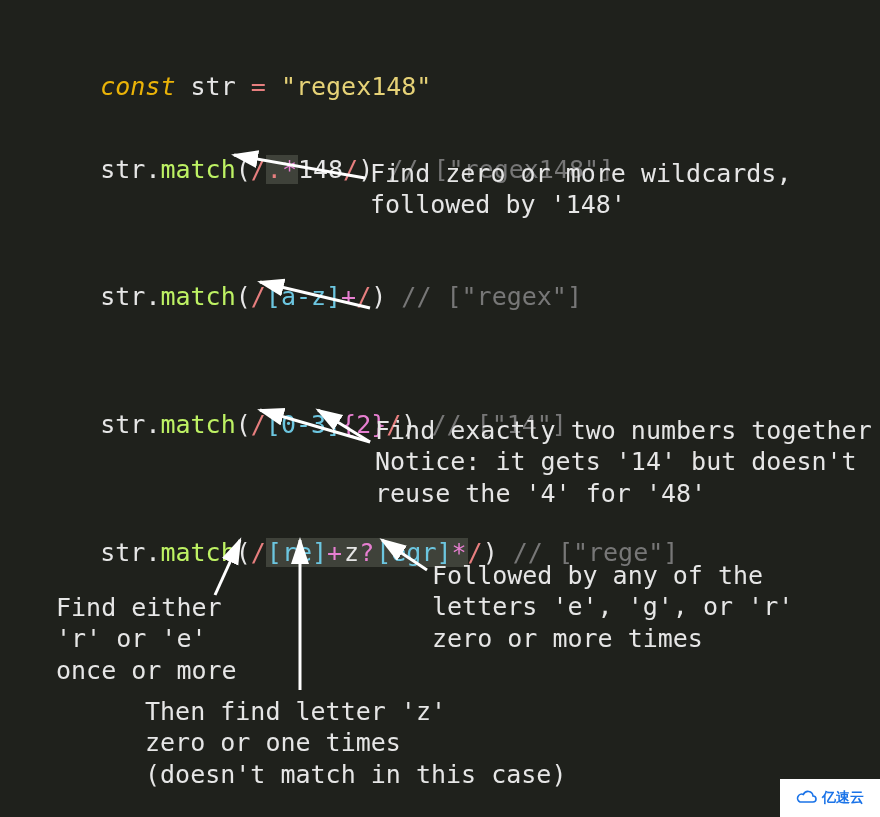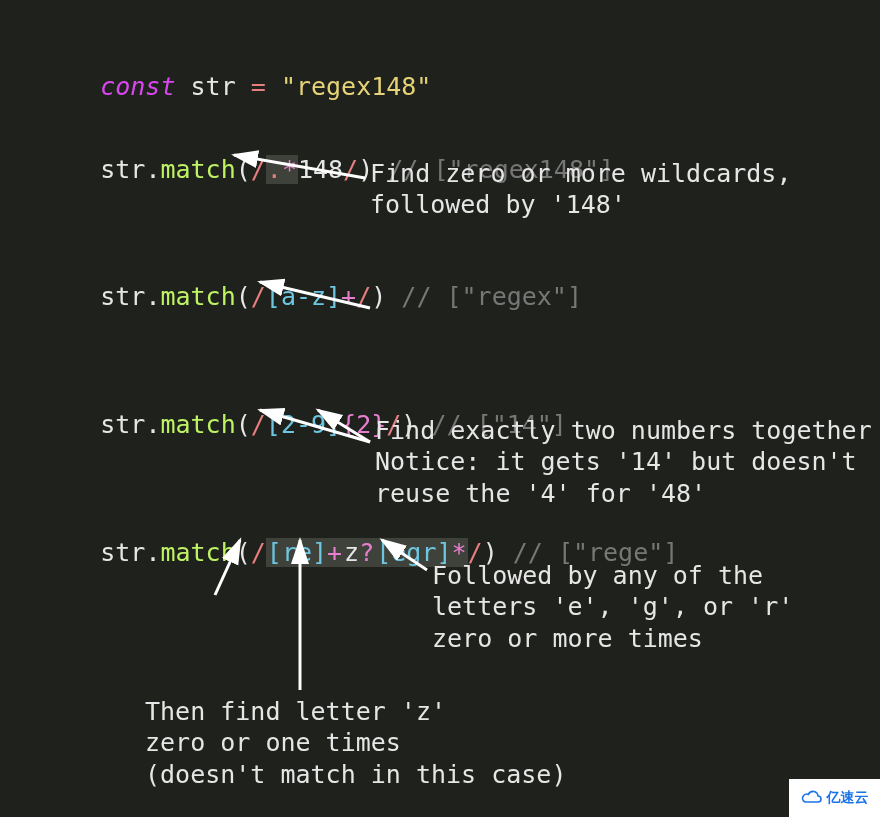--- a/index.html
+++ b/index.html
@@ -23,7 +23,7 @@
     position: absolute;
     white-space: pre;
   }
-  .tok-keyword { color: #d946ef; font-style: italic; }
+  .tok-keyword { color: #eab308; font-style: italic; }
   .tok-var     { color: #e6e6e6; }
   .tok-op      { color: #e77f7f; }
   .tok-string  { color: #e6d277; }

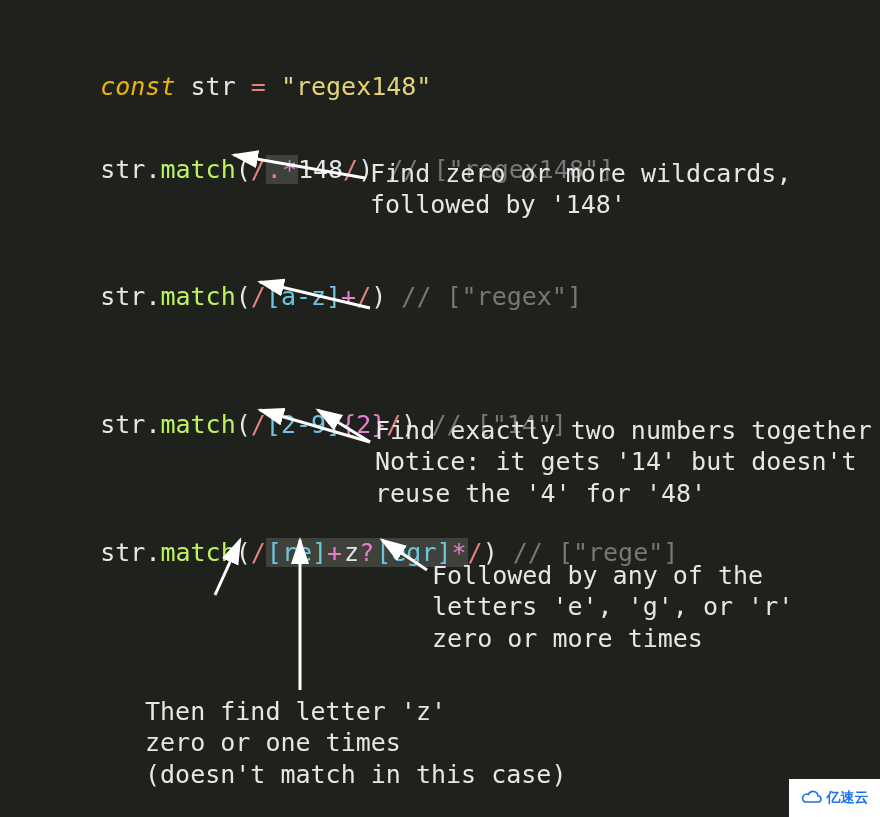--- a/index.html
+++ b/index.html
@@ -84,7 +84,7 @@
   </div>
 
   <div class="code-line" style="left:40px; top:378px;">
-    <span class="tok-var">str</span><span class="tok-punc">.</span><span class="tok-method">match</span><span class="tok-punc">(</span><span class="tok-op">/</span><span class="tok-class">[2-9]</span><span class="tok-quant">{2}</span><span class="tok-op">/</span><span class="tok-punc">)</span><span> </span><span class="tok-comment">// ["14"]</span>
+    <span class="tok-var">str</span><span class="tok-punc">.</span><span class="tok-method">match</span><span class="tok-punc">(</span><span class="tok-op">/</span><span class="tok-class">[0-3]</span><span class="tok-quant">{2}</span><span class="tok-op">/</span><span class="tok-punc">)</span><span> </span><span class="tok-comment">// ["14"]</span>
   </div>
   <div class="anno" style="left:375px; top:415px;">Find exactly two numbers together
 Notice: it gets '14' but doesn't

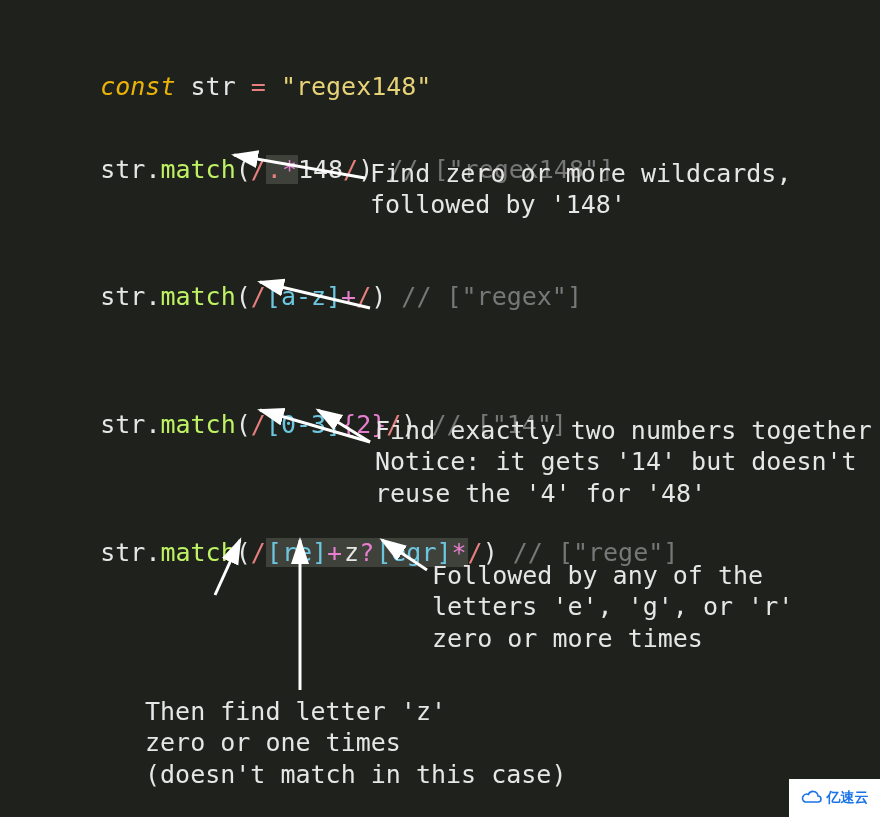--- a/index.html
+++ b/index.html
@@ -94,6 +94,9 @@
     <span class="tok-var">str</span><span class="tok-punc">.</span><span class="tok-method">match</span><span class="tok-punc">(</span><span class="tok-op">/</span><span class="tok-hl"><span class="tok-class">[re]</span><span class="tok-quant">+</span></span><span class="tok-hl"><span class="tok-var">z</span><span class="tok-quant">?</span></span><span class="tok-hl"><span class="tok-class">[egr]</span><span class="tok-quant">*</span></span><span class="tok-op">/</span><span class="tok-punc">)</span><span> </span><span class="tok-comment">// ["rege"]</span>
   </div>
 
+  <div class="anno" style="left:56px; top:592px;">Find either
+'r' or 'e'
+once or more</div>
   <div class="anno" style="left:432px; top:560px;">Followed by any of the
 letters 'e', 'g', or 'r'
 zero or more times</div>

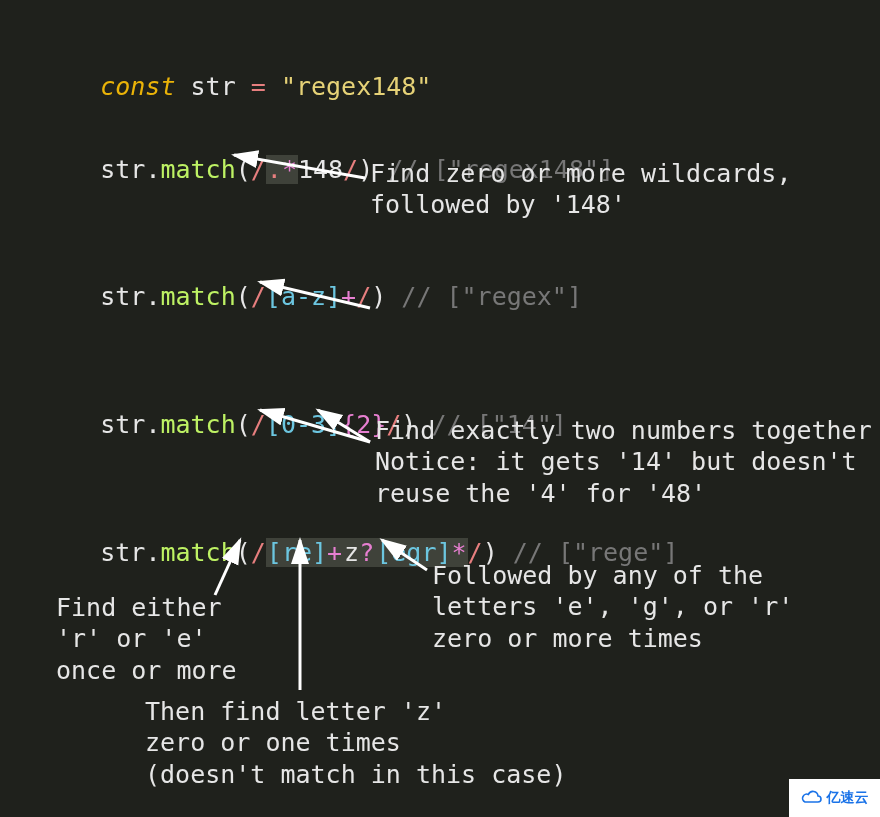--- a/index.html
+++ b/index.html
@@ -49,7 +49,7 @@
     position: absolute;
     right: 0;
     bottom: 0;
-    width: 91px;
+    width: 100px;
     height: 38px;
     background: #ffffff;
     display: flex;

